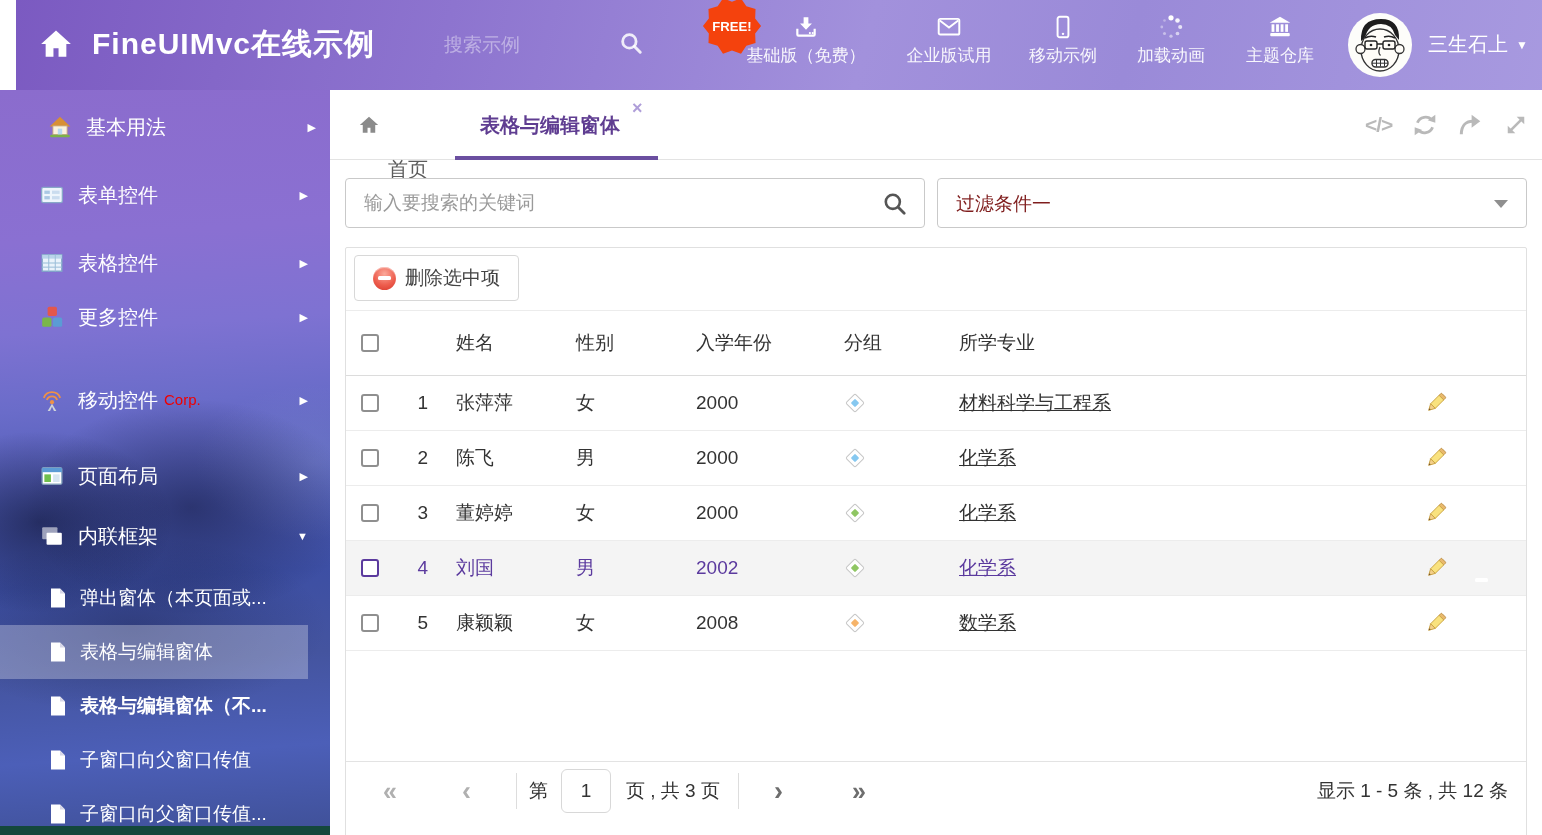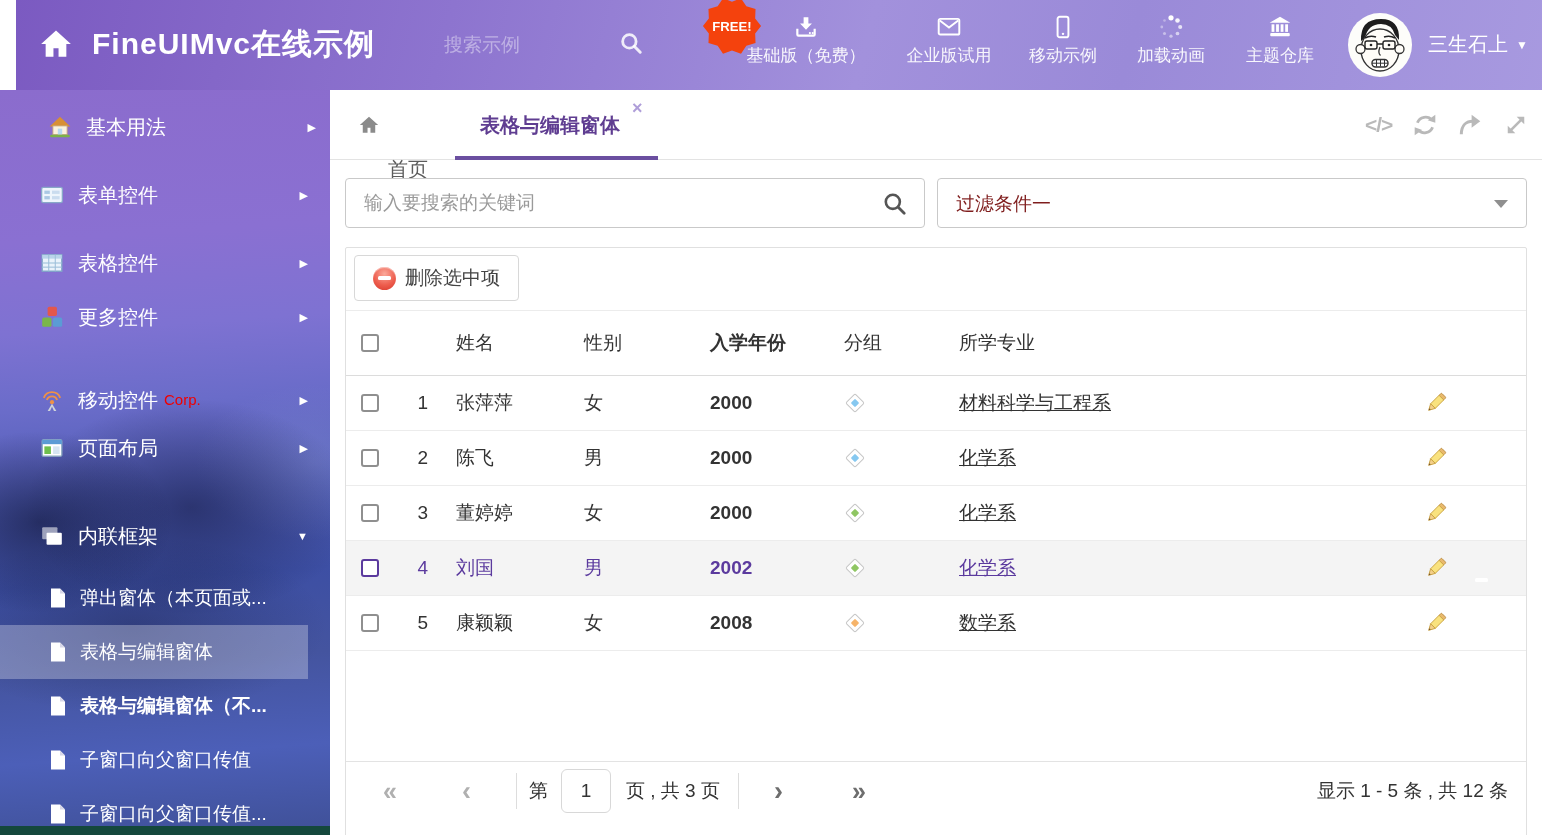--- a/index.html
+++ b/index.html
@@ -81,7 +81,7 @@
   .grid-row.selected { background:#f4f4f4; color:#5b3a9e; }
   .cell { position:absolute; top:50%; transform:translateY(-50%); white-space:nowrap; }
   .c-check { left:15px; } .c-num { left:54px; width:28px; text-align:right; }
-  .c-name { left:110px; } .c-gender { left:230px;margin-left:8px; } .c-year { left:364px;font-weight:bold; }
+  .c-name { left:110px; } .c-gender { left:230px; } .c-year { left:364px;font-weight:bold; }
   .c-tag { left:502px; } .c-major { left:613px; } .c-edit { left:1078px; width:24px; height:24px; cursor:pointer; } .c-del { left:1124px; cursor:pointer; }
   .checkbox { display:block; width:18px; height:18px; border:2px solid #8f8f8f; border-radius:3px; background:#fff; cursor:pointer; }
   .grid-row.selected .checkbox { border-color:#5b3a9e; }

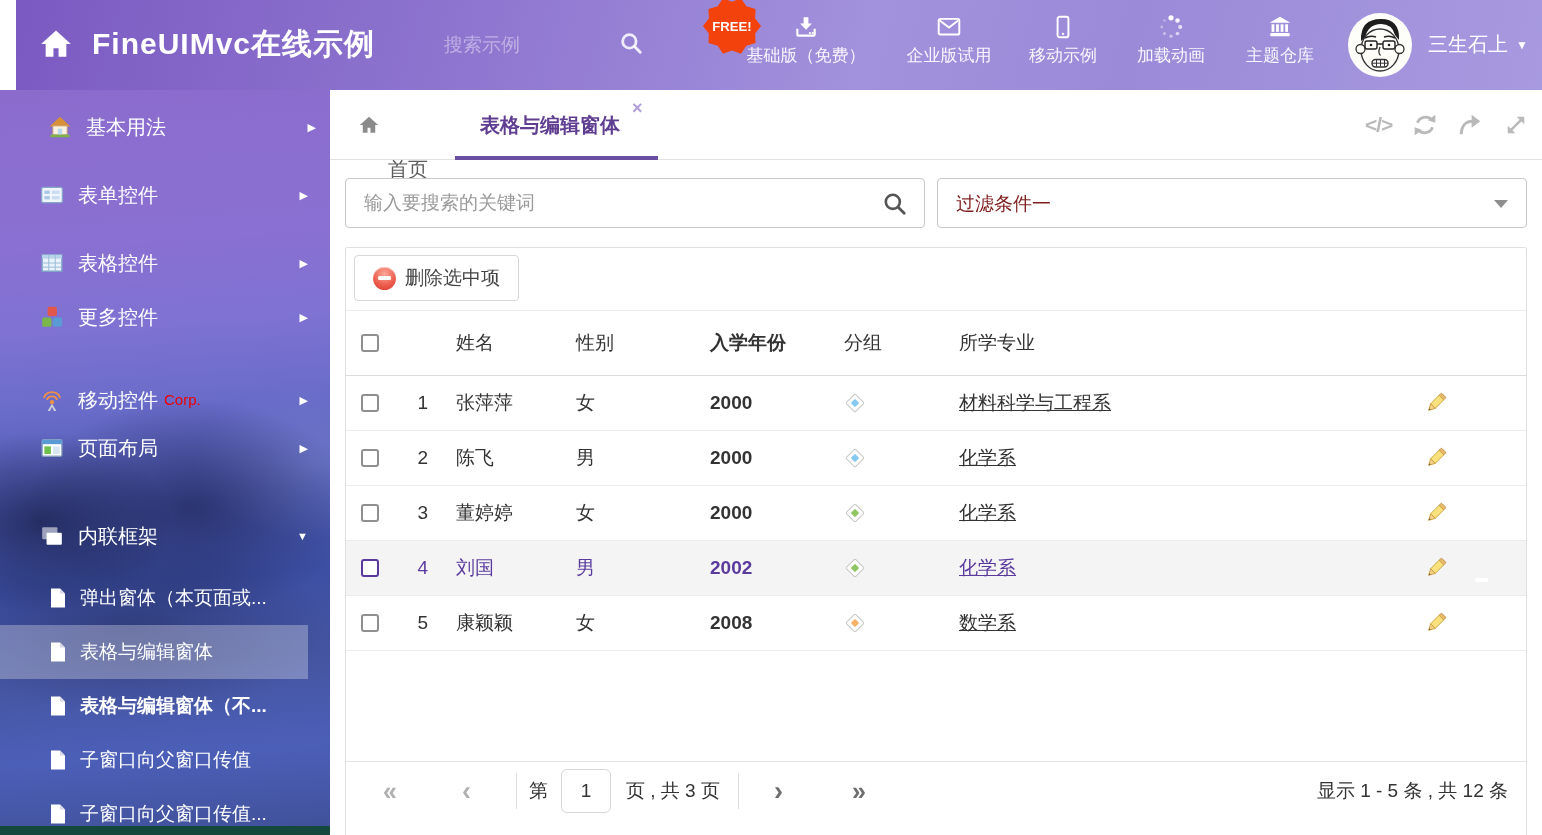--- a/index.html
+++ b/index.html
@@ -81,7 +81,7 @@
   .grid-row.selected { background:#f4f4f4; color:#5b3a9e; }
   .cell { position:absolute; top:50%; transform:translateY(-50%); white-space:nowrap; }
   .c-check { left:15px; } .c-num { left:54px; width:28px; text-align:right; }
-  .c-name { left:110px; } .c-gender { left:230px; } .c-year { left:364px;font-weight:bold; }
+  .c-name { left:110px; } .c-gender { left:230px; } .c-year { left:350px; }
   .c-tag { left:502px; } .c-major { left:613px; } .c-edit { left:1078px; width:24px; height:24px; cursor:pointer; } .c-del { left:1124px; cursor:pointer; }
   .checkbox { display:block; width:18px; height:18px; border:2px solid #8f8f8f; border-radius:3px; background:#fff; cursor:pointer; }
   .grid-row.selected .checkbox { border-color:#5b3a9e; }

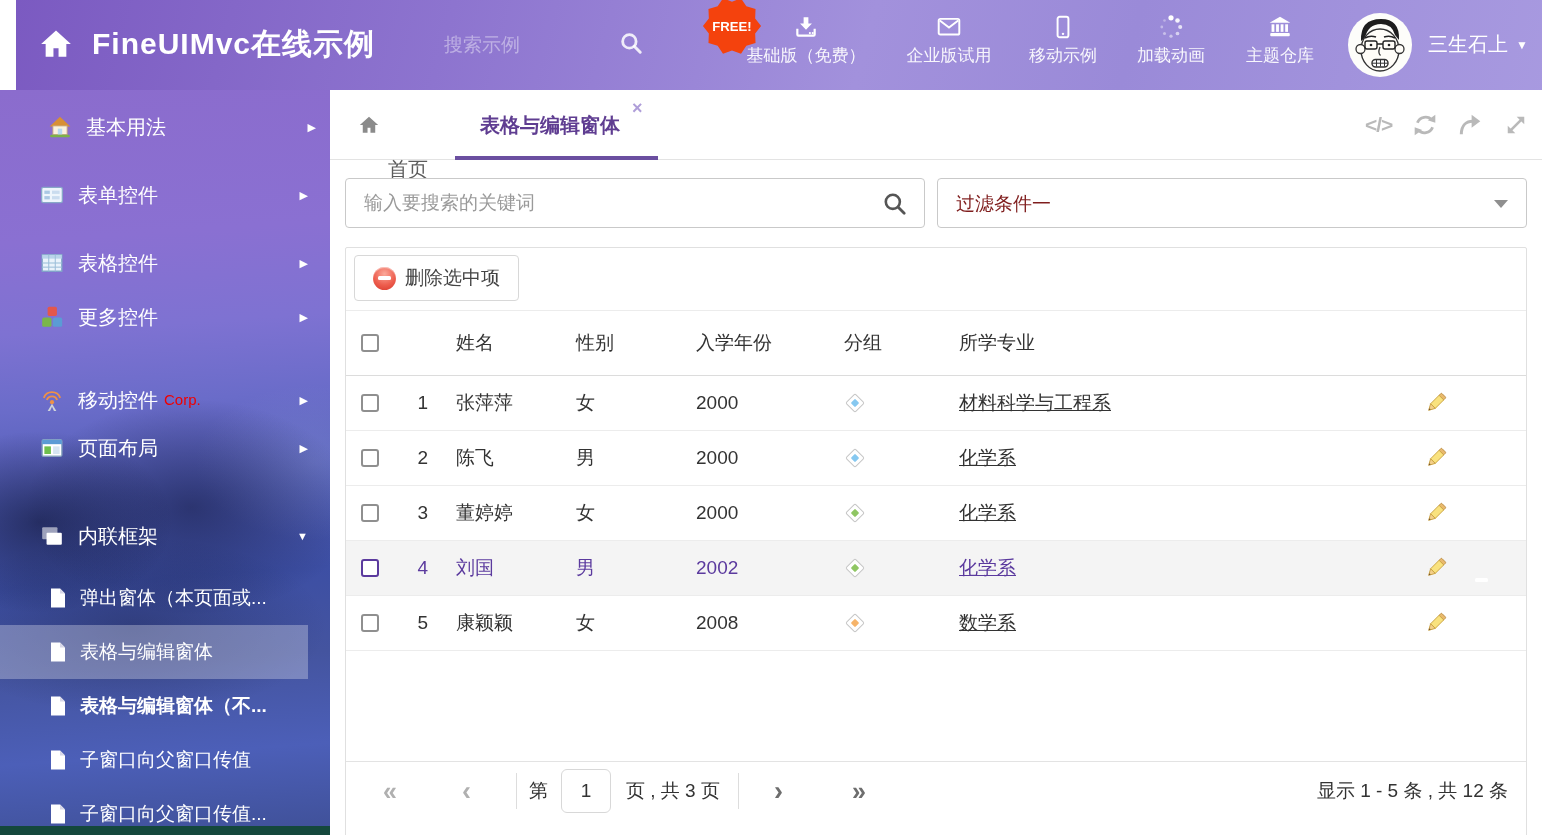--- a/index.html
+++ b/index.html
@@ -255,7 +255,7 @@
       <span class="sarrow">▶</span>
     </div>
 
-    <div class="side-item" style="top:324px;">
+    <div class="side-item" style="top:352px;">
       <svg class="sicon" viewBox="0 0 22 22">
         <rect x="2" y="3.5" width="18" height="15" rx="1" fill="#fff" stroke="#8aa8c0" stroke-width="1.2"></rect>
         <rect x="2" y="3.5" width="18" height="4" fill="#5b9bd5"></rect>

